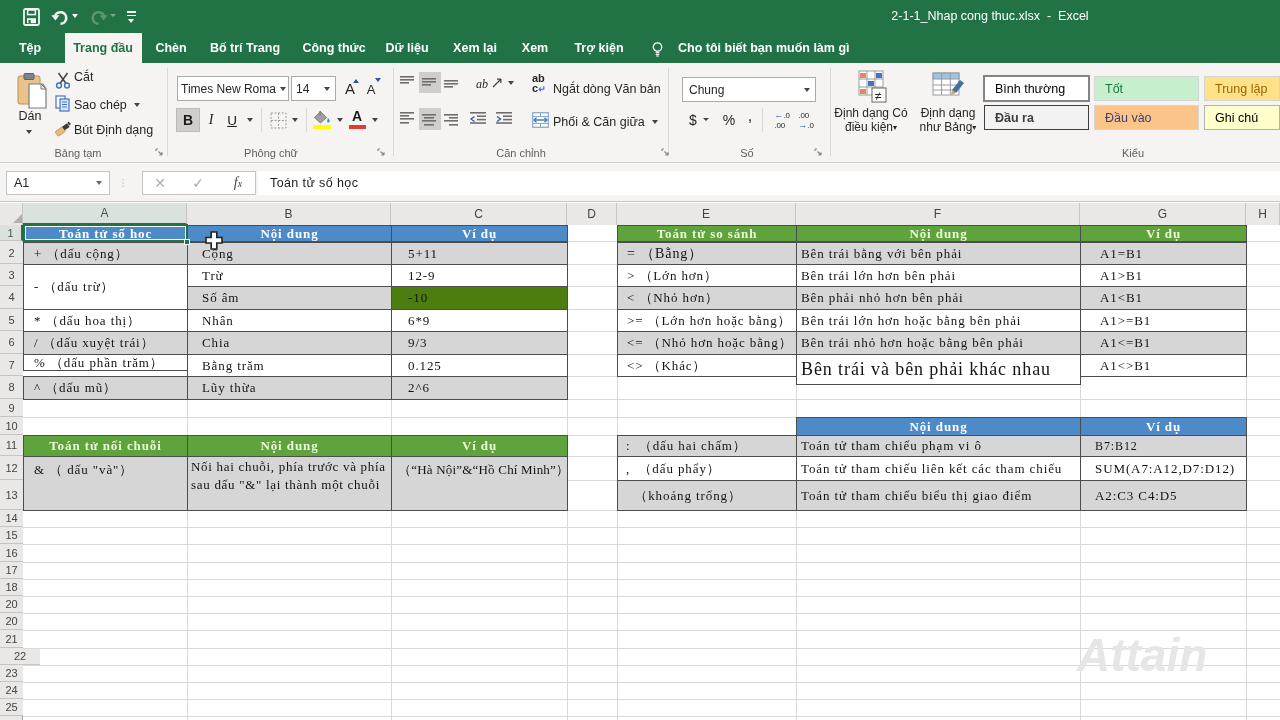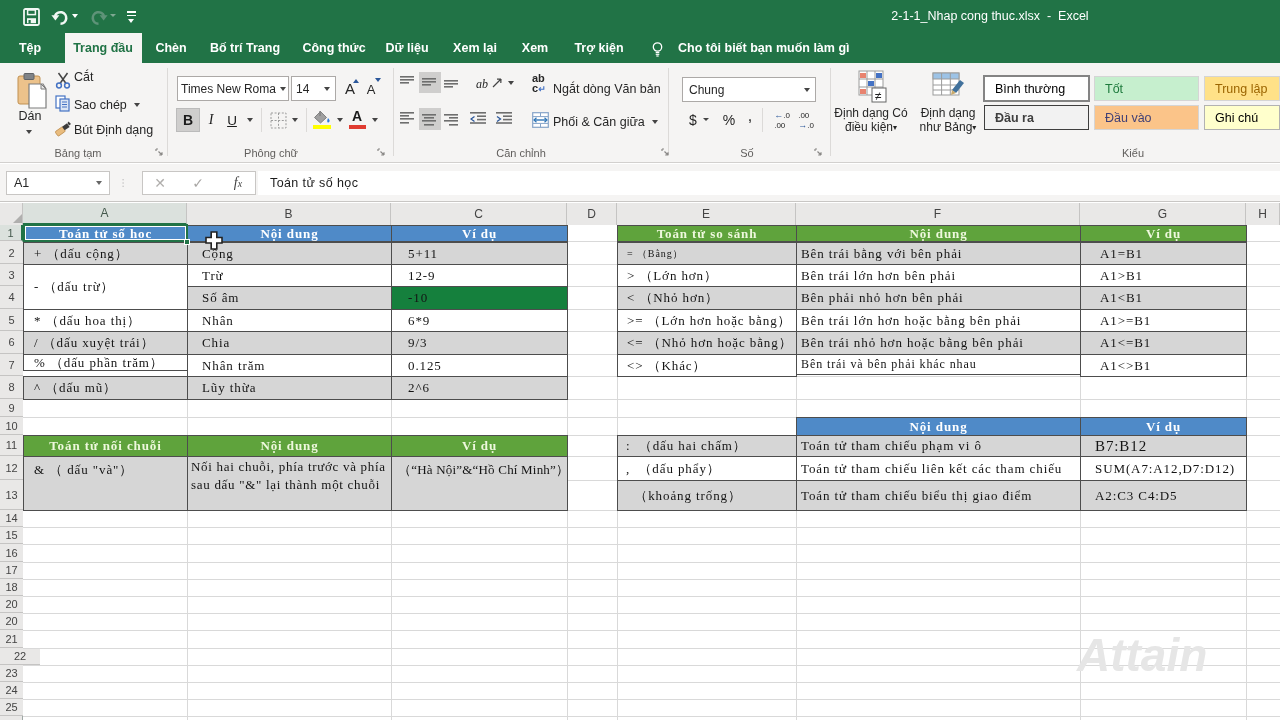--- a/index.html
+++ b/index.html
@@ -382,7 +382,7 @@
 <div class="ab ct" style="left:617px;top:225px;width:180px;height:17px;background:#5fa33c;border:1px solid #4d4d4d;font-weight:bold;justify-content:center;color:#eef8dd;font-size:13px;font-family:'Liberation Serif',serif;letter-spacing:0.9px;padding-left:0px;white-space:nowrap;overflow:hidden">Toán tử so sánh</div>
 <div class="ab ct" style="left:796px;top:225px;width:285px;height:17px;background:#5fa33c;border:1px solid #4d4d4d;font-weight:bold;justify-content:center;color:#eef8dd;font-size:13px;font-family:'Liberation Serif',serif;letter-spacing:0.9px;padding-left:0px;white-space:nowrap;overflow:hidden">Nội dung</div>
 <div class="ab ct" style="left:1080px;top:225px;width:167px;height:17px;background:#5fa33c;border:1px solid #4d4d4d;font-weight:bold;justify-content:center;color:#eef8dd;font-size:13px;font-family:'Liberation Serif',serif;letter-spacing:0.9px;padding-left:0px;white-space:nowrap;overflow:hidden">Ví dụ</div>
-<div class="ab cl" style="left:617px;top:242px;width:180px;height:23px;background:#d6d6d6;border:1px solid #4d4d4d;color:#141414;font-size:10px;font-family:'Liberation Serif',serif;letter-spacing:0.9px;padding-left:9px;white-space:nowrap;overflow:hidden">= （Bằng）</div>
+<div class="ab cl" style="left:617px;top:242px;width:180px;height:23px;background:#d6d6d6;border:1px solid #4d4d4d;color:#141414;font-size:14px;font-family:'Liberation Serif',serif;letter-spacing:0.9px;padding-left:9px;white-space:nowrap;overflow:hidden">= （Bằng）</div>
 <div class="ab cl" style="left:796px;top:242px;width:285px;height:23px;background:#d6d6d6;border:1px solid #4d4d4d;color:#141414;font-size:13px;font-family:'Liberation Serif',serif;letter-spacing:0.9px;padding-left:4px;white-space:nowrap;overflow:hidden">Bên trái bằng với bên phải</div>
 <div class="ab cl" style="left:1080px;top:242px;width:167px;height:23px;background:#d6d6d6;border:1px solid #4d4d4d;color:#141414;font-size:13px;font-family:'Liberation Serif',serif;letter-spacing:0.9px;padding-left:19px;white-space:nowrap;overflow:hidden">A1=B1</div>
 <div class="ab cl" style="left:617px;top:264px;width:180px;height:23px;background:#fff;border:1px solid #4d4d4d;color:#141414;font-size:13px;font-family:'Liberation Serif',serif;letter-spacing:0.9px;padding-left:9px;white-space:nowrap;overflow:hidden">&gt; （Lớn hơn）</div>

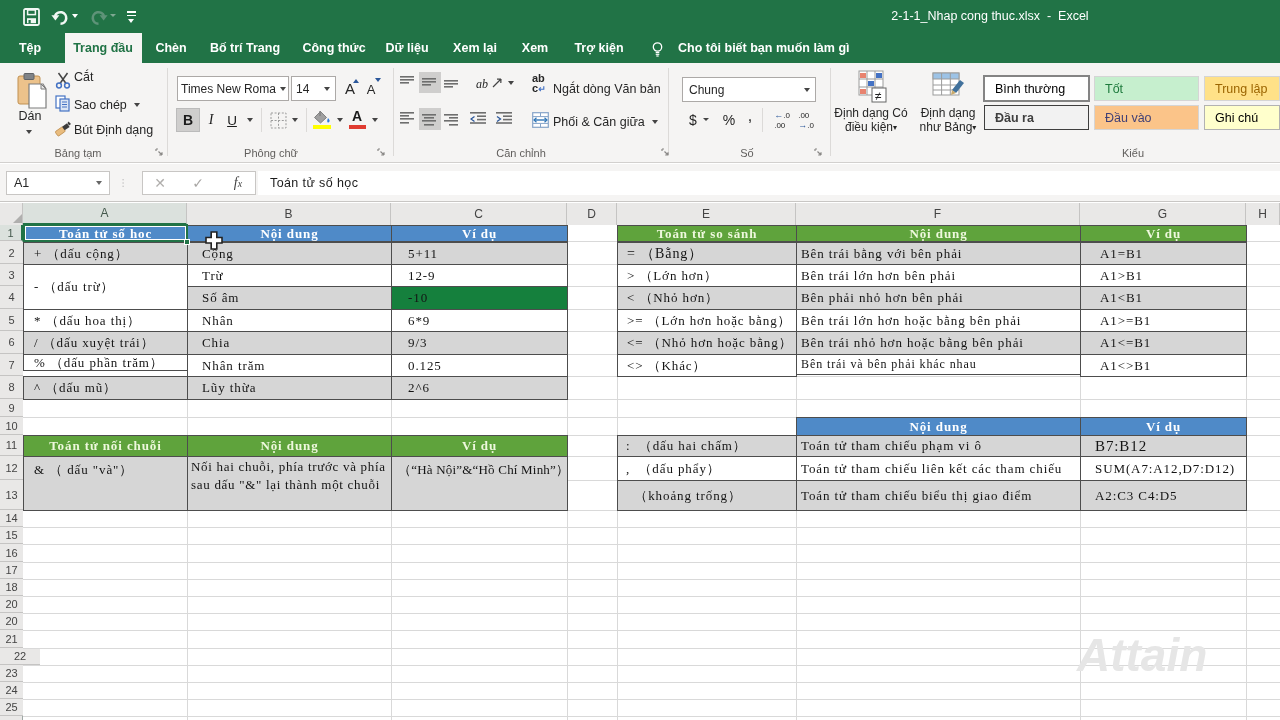--- a/index.html
+++ b/index.html
@@ -357,7 +357,7 @@
 <div class="ab cl" style="left:187px;top:264px;width:205px;height:23px;background:#fff;border:1px solid #4d4d4d;color:#141414;font-size:13px;font-family:'Liberation Serif',serif;letter-spacing:0.9px;padding-left:14px;white-space:nowrap;overflow:hidden">Trừ</div>
 <div class="ab cl" style="left:391px;top:264px;width:177px;height:23px;background:#fff;border:1px solid #4d4d4d;color:#141414;font-size:13px;font-family:'Liberation Serif',serif;letter-spacing:0.9px;padding-left:16px;white-space:nowrap;overflow:hidden">12-9</div>
 <div class="ab cl" style="left:187px;top:286px;width:205px;height:24px;background:#d6d6d6;border:1px solid #4d4d4d;color:#141414;font-size:13px;font-family:'Liberation Serif',serif;letter-spacing:0.9px;padding-left:14px;white-space:nowrap;overflow:hidden">Số âm</div>
-<div class="ab cl" style="left:391px;top:286px;width:177px;height:24px;background:#15803d;border:1px solid #4d4d4d;color:#141414;font-size:13px;font-family:'Liberation Serif',serif;letter-spacing:0.9px;padding-left:16px;white-space:nowrap;overflow:hidden">-10</div>
+<div class="ab cl" style="left:391px;top:286px;width:177px;height:24px;background:#4d7c0f;border:1px solid #4d4d4d;color:#141414;font-size:13px;font-family:'Liberation Serif',serif;letter-spacing:0.9px;padding-left:16px;white-space:nowrap;overflow:hidden">-10</div>
 <div class="ab cl" style="left:23px;top:242px;width:165px;height:23px;background:#d6d6d6;border:1px solid #4d4d4d;color:#141414;font-size:13px;font-family:'Liberation Serif',serif;letter-spacing:0.9px;padding-left:10px;white-space:nowrap;overflow:hidden">+ （dấu cộng）</div>
 <div class="ab cl" style="left:187px;top:242px;width:205px;height:23px;background:#d6d6d6;border:1px solid #4d4d4d;color:#141414;font-size:13px;font-family:'Liberation Serif',serif;letter-spacing:0.9px;padding-left:14px;white-space:nowrap;overflow:hidden">Cộng</div>
 <div class="ab cl" style="left:391px;top:242px;width:177px;height:23px;background:#d6d6d6;border:1px solid #4d4d4d;color:#141414;font-size:13px;font-family:'Liberation Serif',serif;letter-spacing:0.9px;padding-left:16px;white-space:nowrap;overflow:hidden">5+11</div>

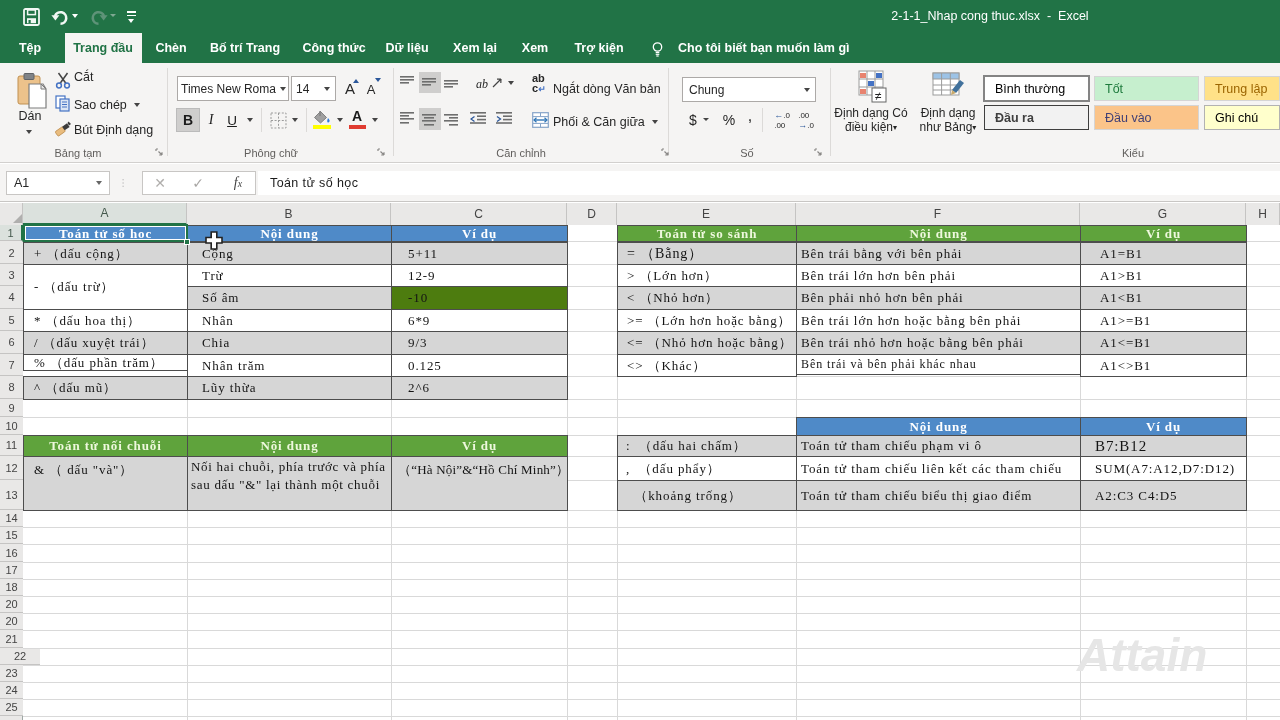--- a/index.html
+++ b/index.html
@@ -368,7 +368,7 @@
 <div class="ab cl" style="left:187px;top:331px;width:205px;height:24px;background:#d6d6d6;border:1px solid #4d4d4d;color:#141414;font-size:13px;font-family:'Liberation Serif',serif;letter-spacing:0.9px;padding-left:14px;white-space:nowrap;overflow:hidden">Chia</div>
 <div class="ab cl" style="left:391px;top:331px;width:177px;height:24px;background:#d6d6d6;border:1px solid #4d4d4d;color:#141414;font-size:13px;font-family:'Liberation Serif',serif;letter-spacing:0.9px;padding-left:16px;white-space:nowrap;overflow:hidden">9/3</div>
 <div class="ab cl" style="left:23px;top:354px;width:165px;height:17px;background:#fff;border:1px solid #4d4d4d;color:#141414;font-size:13px;font-family:'Liberation Serif',serif;letter-spacing:0.9px;padding-left:10px;white-space:nowrap;overflow:hidden">% （dấu phần trăm）</div>
-<div class="ab cl" style="left:187px;top:354px;width:205px;height:23px;background:#fff;border:1px solid #4d4d4d;color:#141414;font-size:13px;font-family:'Liberation Serif',serif;letter-spacing:0.9px;padding-left:14px;white-space:nowrap;overflow:hidden">Nhân trăm</div>
+<div class="ab cl" style="left:187px;top:354px;width:205px;height:23px;background:#fff;border:1px solid #4d4d4d;color:#141414;font-size:13px;font-family:'Liberation Serif',serif;letter-spacing:0.9px;padding-left:14px;white-space:nowrap;overflow:hidden">Bằng trăm</div>
 <div class="ab cl" style="left:391px;top:354px;width:177px;height:23px;background:#fff;border:1px solid #4d4d4d;color:#141414;font-size:13px;font-family:'Liberation Serif',serif;letter-spacing:0.9px;padding-left:16px;white-space:nowrap;overflow:hidden">0.125</div>
 <div class="ab cl" style="left:23px;top:376px;width:165px;height:24px;background:#d6d6d6;border:1px solid #4d4d4d;color:#141414;font-size:13px;font-family:'Liberation Serif',serif;letter-spacing:0.9px;padding-left:10px;white-space:nowrap;overflow:hidden">^ （dấu mũ）</div>
 <div class="ab cl" style="left:187px;top:376px;width:205px;height:24px;background:#d6d6d6;border:1px solid #4d4d4d;color:#141414;font-size:13px;font-family:'Liberation Serif',serif;letter-spacing:0.9px;padding-left:14px;white-space:nowrap;overflow:hidden">Lũy thừa</div>

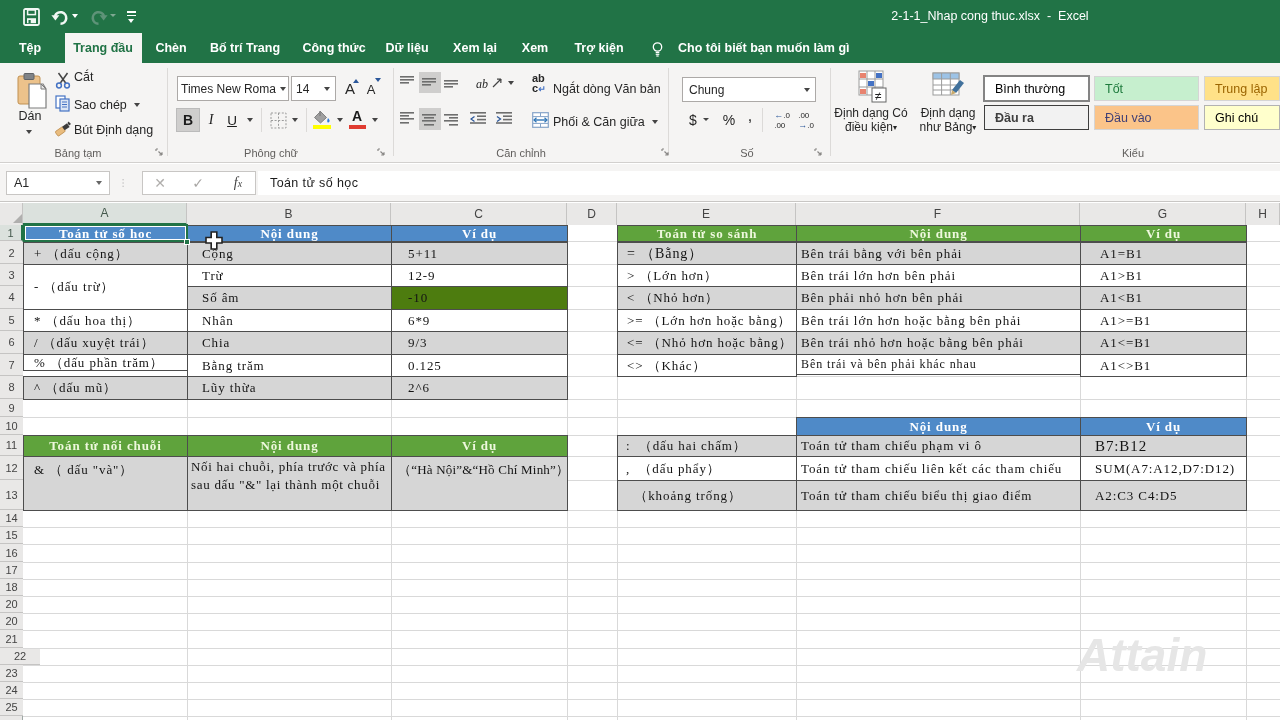--- a/index.html
+++ b/index.html
@@ -398,7 +398,7 @@
 <div class="ab cl" style="left:796px;top:331px;width:285px;height:24px;background:#d6d6d6;border:1px solid #4d4d4d;color:#141414;font-size:13px;font-family:'Liberation Serif',serif;letter-spacing:0.9px;padding-left:4px;white-space:nowrap;overflow:hidden">Bên trái nhỏ hơn hoặc bằng bên phải</div>
 <div class="ab cl" style="left:1080px;top:331px;width:167px;height:24px;background:#d6d6d6;border:1px solid #4d4d4d;color:#141414;font-size:13px;font-family:'Liberation Serif',serif;letter-spacing:0.9px;padding-left:19px;white-space:nowrap;overflow:hidden">A1&lt;=B1</div>
 <div class="ab cl" style="left:617px;top:354px;width:180px;height:23px;background:#fff;border:1px solid #4d4d4d;color:#141414;font-size:13px;font-family:'Liberation Serif',serif;letter-spacing:0.9px;padding-left:9px;white-space:nowrap;overflow:hidden">&lt;&gt; （Khác）</div>
-<div class="ab cl" style="left:796px;top:354px;width:285px;height:21px;background:#fff;border:1px solid #4d4d4d;color:#141414;font-size:12px;font-family:'Liberation Serif',serif;letter-spacing:0.9px;padding-left:4px;white-space:nowrap;overflow:hidden">Bên trái và bên phải khác nhau</div>
+<div class="ab cl" style="left:796px;top:354px;width:285px;height:31px;background:#fff;border:1px solid #4d4d4d;color:#141414;font-size:18px;font-family:'Liberation Serif',serif;letter-spacing:0.9px;padding-left:4px;white-space:nowrap;overflow:hidden">Bên trái và bên phải khác nhau</div>
 <div class="ab cl" style="left:1080px;top:354px;width:167px;height:23px;background:#fff;border:1px solid #4d4d4d;color:#141414;font-size:13px;font-family:'Liberation Serif',serif;letter-spacing:0.9px;padding-left:19px;white-space:nowrap;overflow:hidden">A1&lt;&gt;B1</div>
 <div class="ab ct" style="left:617px;top:435px;width:180px;height:19px;background:#4f8ac8;border:1px solid #4d4d4d;font-weight:bold;justify-content:center;color:#fff;font-size:13px;font-family:'Liberation Serif',serif;letter-spacing:0.9px;padding-left:0px;white-space:nowrap;overflow:hidden">Toán tử tham chiếu</div>
 <div class="ab ct" style="left:796px;top:417px;width:285px;height:19px;background:#4f8ac8;border:1px solid #4d4d4d;font-weight:bold;justify-content:center;color:#fff;font-size:13px;font-family:'Liberation Serif',serif;letter-spacing:0.9px;padding-left:0px;white-space:nowrap;overflow:hidden">Nội dung</div>

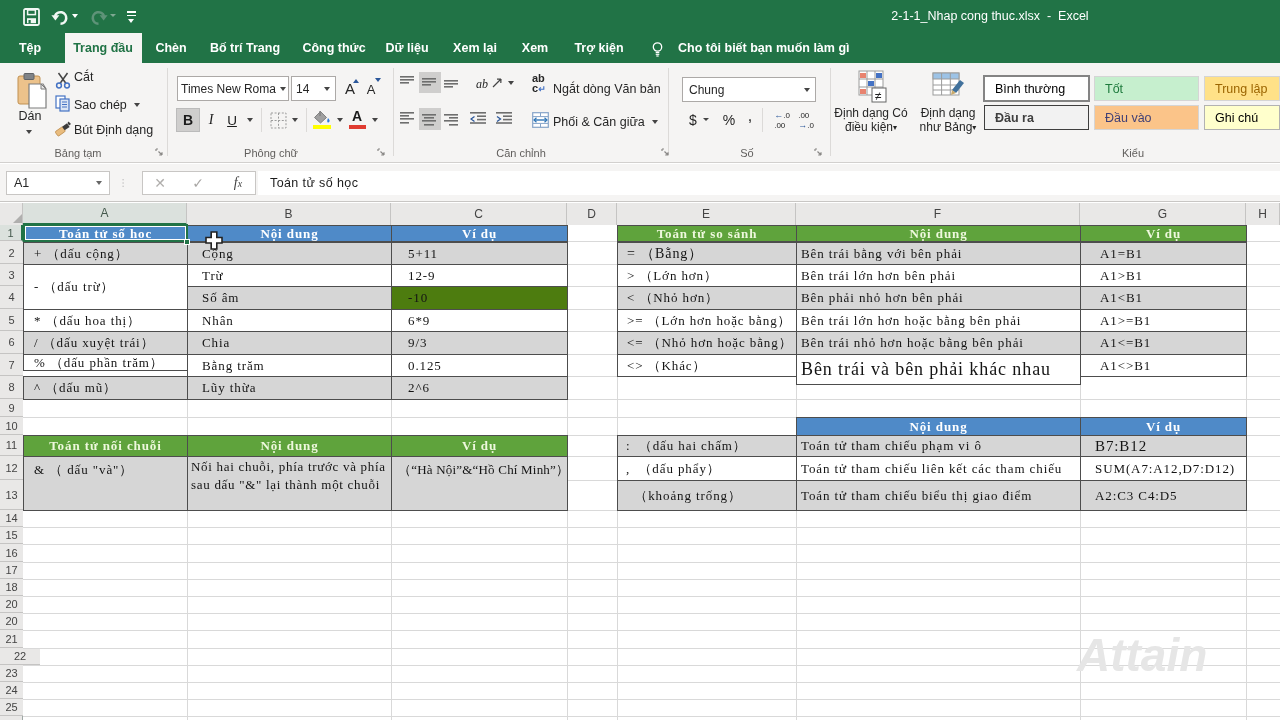--- a/index.html
+++ b/index.html
@@ -405,7 +405,7 @@
 <div class="ab ct" style="left:1080px;top:417px;width:167px;height:19px;background:#4f8ac8;border:1px solid #4d4d4d;font-weight:bold;justify-content:center;color:#fff;font-size:13px;font-family:'Liberation Serif',serif;letter-spacing:0.9px;padding-left:0px;white-space:nowrap;overflow:hidden">Ví dụ</div>
 <div class="ab cl" style="left:617px;top:435px;width:180px;height:22px;background:#d6d6d6;border:1px solid #4d4d4d;color:#141414;font-size:13px;font-family:'Liberation Serif',serif;letter-spacing:0.9px;padding-left:8px;white-space:nowrap;overflow:hidden">:&nbsp;&nbsp;（dấu hai chấm）</div>
 <div class="ab cl" style="left:796px;top:435px;width:285px;height:22px;background:#d6d6d6;border:1px solid #4d4d4d;color:#141414;font-size:13px;font-family:'Liberation Serif',serif;letter-spacing:0.9px;padding-left:4px;white-space:nowrap;overflow:hidden">Toán tử tham chiếu phạm vi ô</div>
-<div class="ab cl" style="left:1080px;top:435px;width:167px;height:22px;background:#d6d6d6;border:1px solid #4d4d4d;color:#141414;font-size:15px;font-family:'Liberation Serif',serif;letter-spacing:0.9px;padding-left:14px;white-space:nowrap;overflow:hidden">B7:B12</div>
+<div class="ab cl" style="left:1080px;top:435px;width:167px;height:22px;background:#d6d6d6;border:1px solid #4d4d4d;color:#141414;font-size:12px;font-family:'Liberation Serif',serif;letter-spacing:0.9px;padding-left:14px;white-space:nowrap;overflow:hidden">B7:B12</div>
 <div class="ab cl" style="left:617px;top:456px;width:180px;height:25px;background:#fff;border:1px solid #4d4d4d;color:#141414;font-size:13px;font-family:'Liberation Serif',serif;letter-spacing:0.9px;padding-left:8px;white-space:nowrap;overflow:hidden">,&nbsp;&nbsp;（dấu phẩy）</div>
 <div class="ab cl" style="left:796px;top:456px;width:285px;height:25px;background:#fff;border:1px solid #4d4d4d;color:#141414;font-size:13px;font-family:'Liberation Serif',serif;letter-spacing:0.9px;padding-left:4px;white-space:nowrap;overflow:hidden">Toán tử tham chiếu liên kết các tham chiếu</div>
 <div class="ab cl" style="left:1080px;top:456px;width:167px;height:25px;background:#fff;border:1px solid #4d4d4d;color:#141414;font-size:13px;font-family:'Liberation Serif',serif;letter-spacing:0.9px;padding-left:14px;white-space:nowrap;overflow:hidden">SUM(A7:A12,D7:D12)</div>

